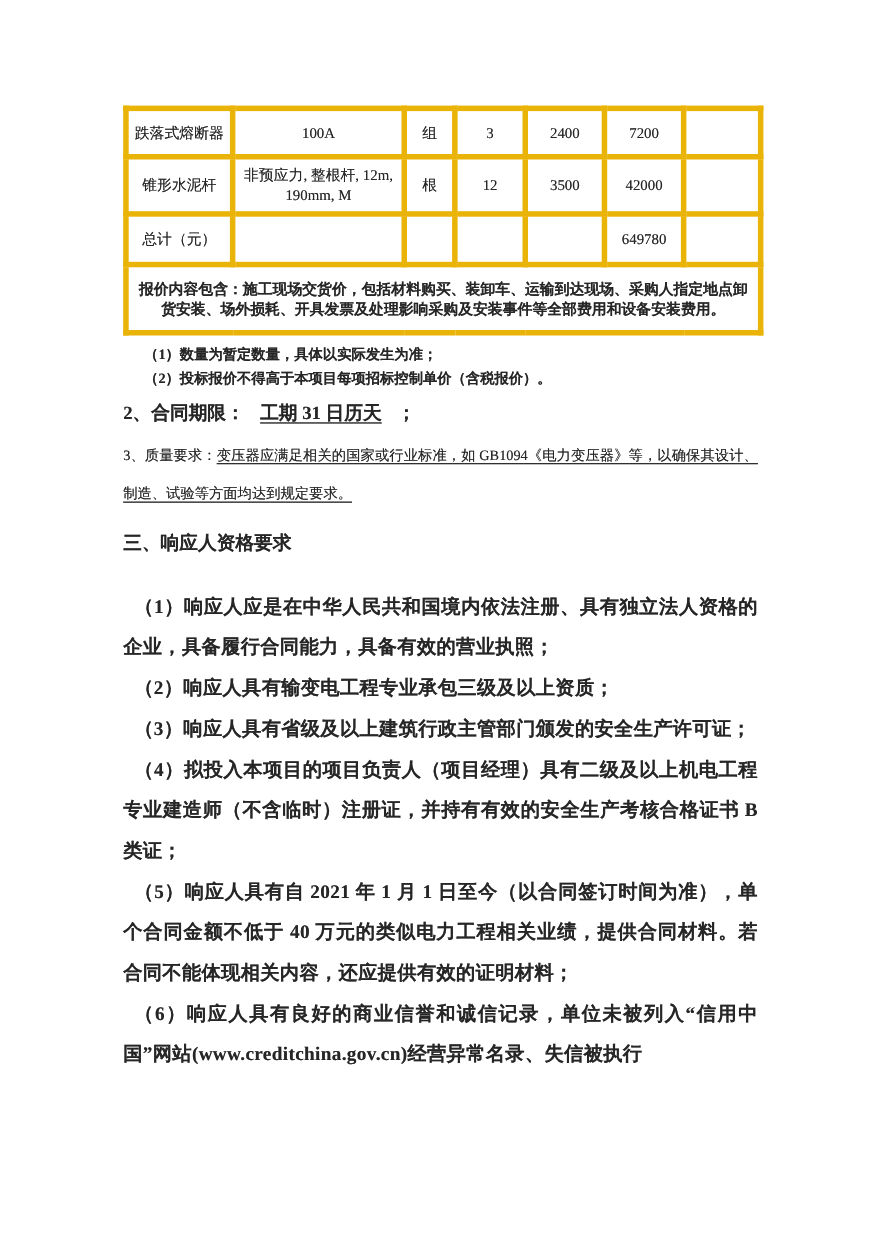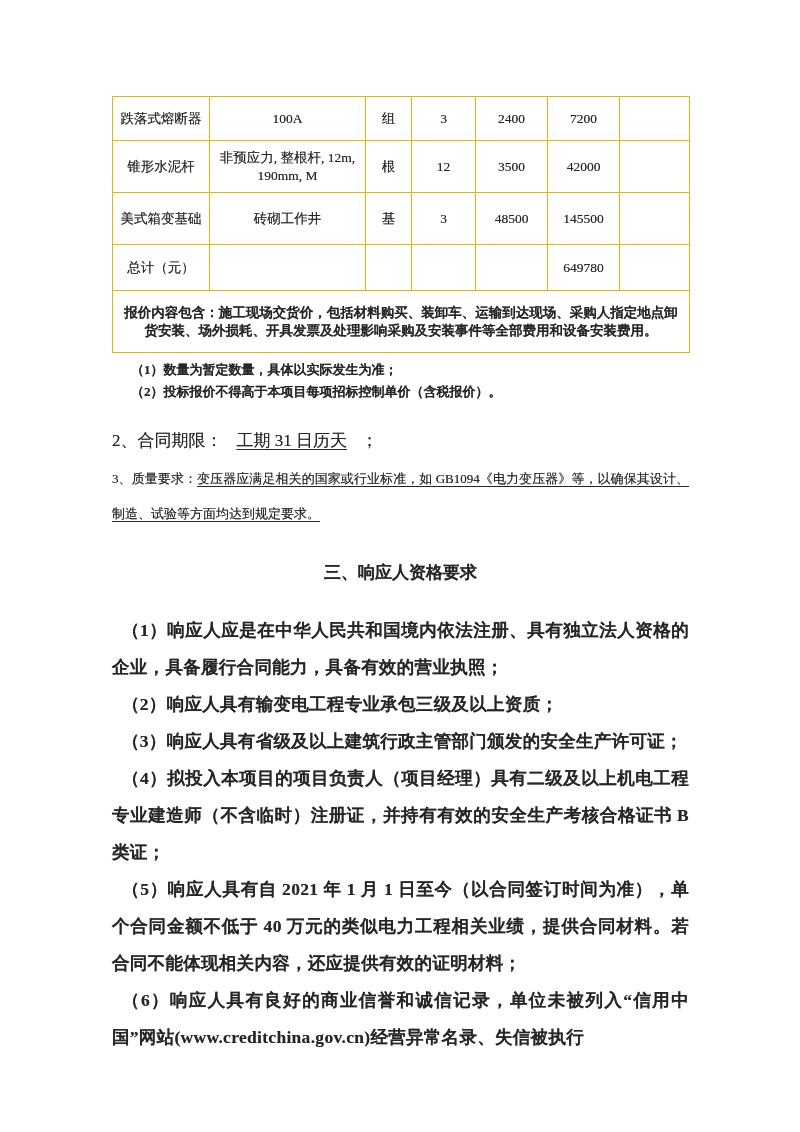--- a/index.html
+++ b/index.html
@@ -27,7 +27,7 @@
     width: 577px;
   }
   table.quote-table td {
-    border: 1px solid #eab308;
+    border: 5px solid #eab308;
     text-align: center;
     vertical-align: middle;
     font-size: 13.5px;

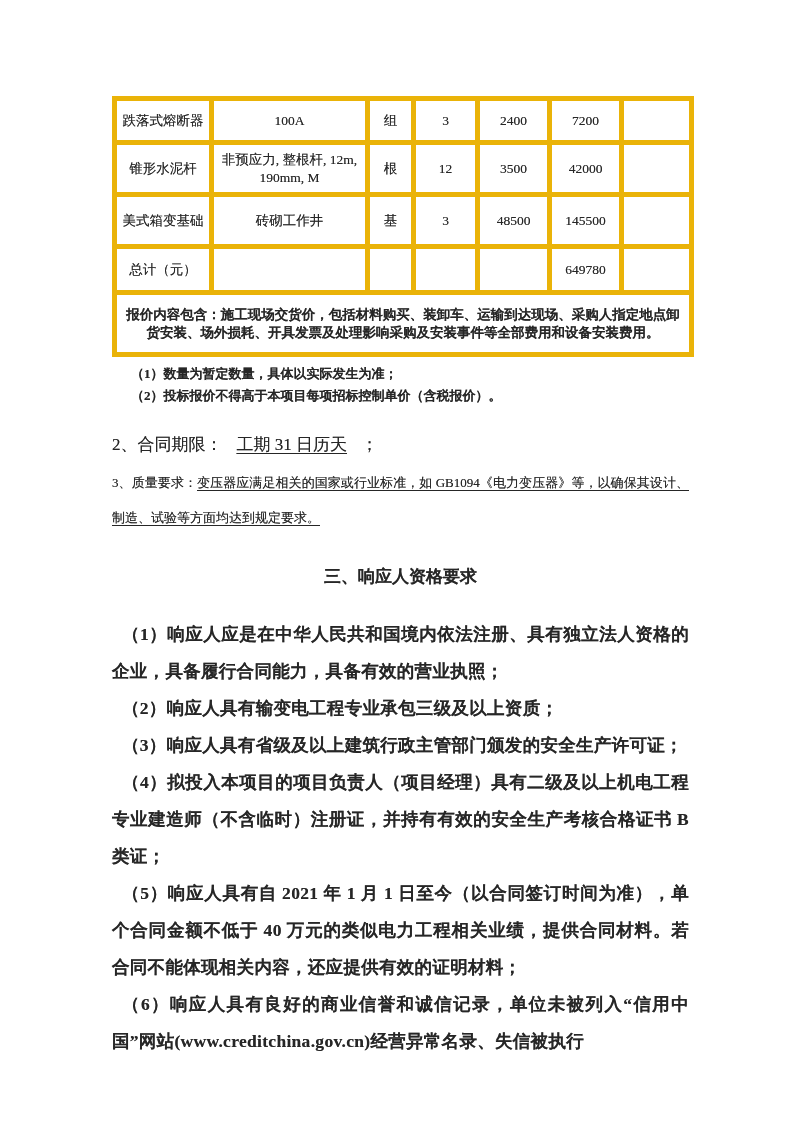--- a/index.html
+++ b/index.html
@@ -124,15 +124,6 @@
           <td>42000</td>
           <td></td>
         </tr>
-        <tr class="r3">
-          <td>美式箱变基础</td>
-          <td>砖砌工作井</td>
-          <td>基</td>
-          <td>3</td>
-          <td>48500</td>
-          <td>145500</td>
-          <td></td>
-        </tr>
         <tr class="r-total">
           <td>总计（元）</td>
           <td></td>

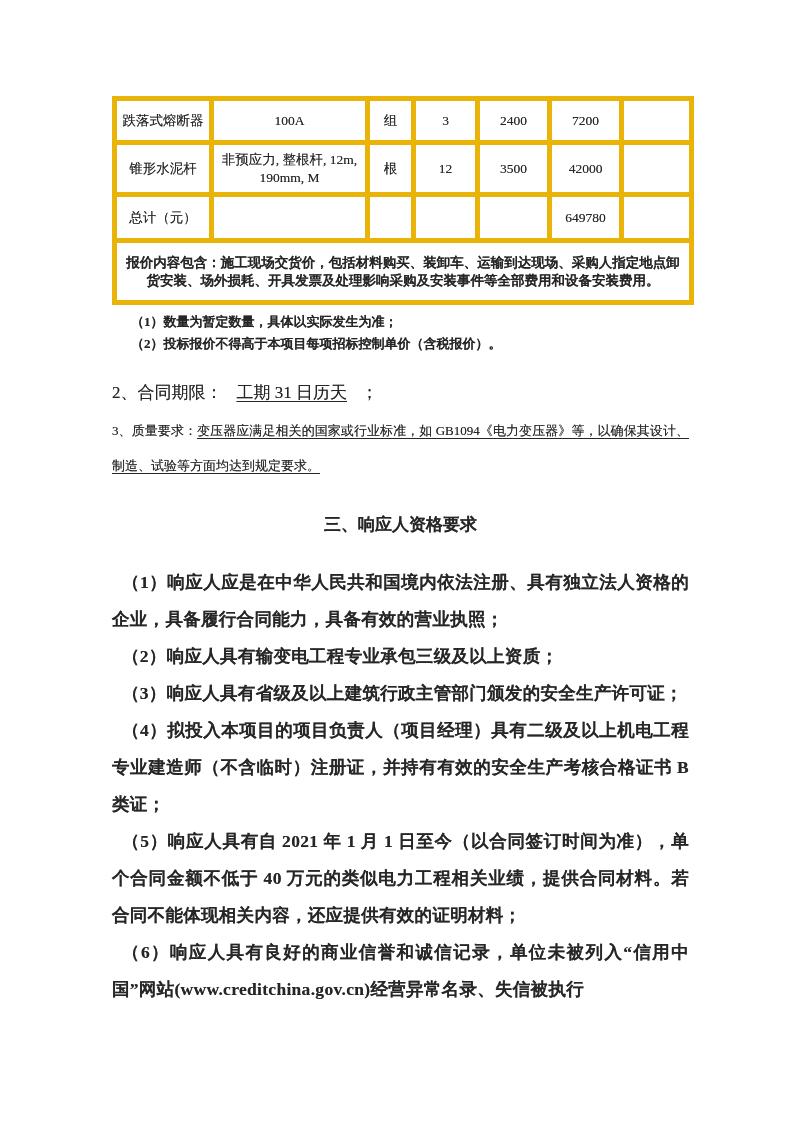--- a/index.html
+++ b/index.html
@@ -58,9 +58,10 @@
   }
   
   .clause-contract {
-    margin-top: 24px;
+    margin-top: 7px;
     font-size: 17px;
     line-height: 27px;
+    font-weight: bold;
   }
   .clause-quality {
     margin-top: 7px;

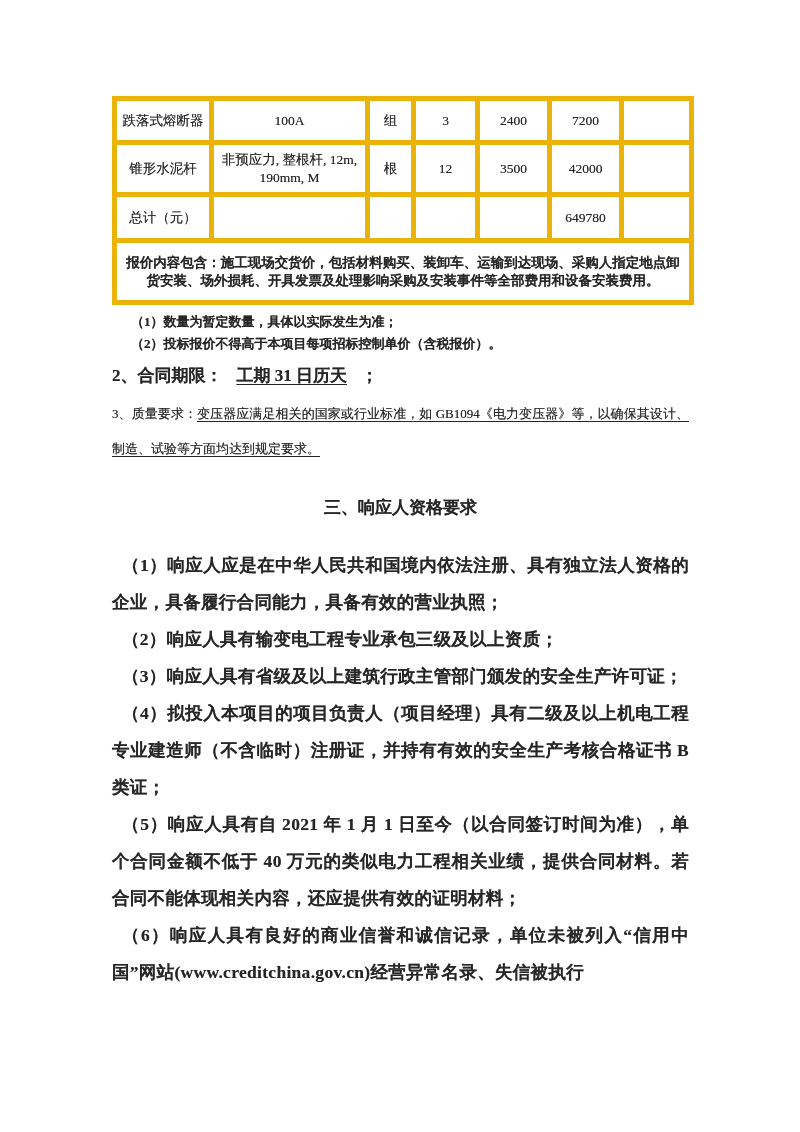--- a/index.html
+++ b/index.html
@@ -73,11 +73,10 @@
   .u-pad { padding: 0 14px; }
   
   .section-heading {
-    margin-top: 29px;
+    margin-top: 15px;
     font-size: 17px;
     font-weight: bold;
     line-height: 26px;
-    text-align: center;
   }
   .items { margin-top: 26px; }
   .item {

